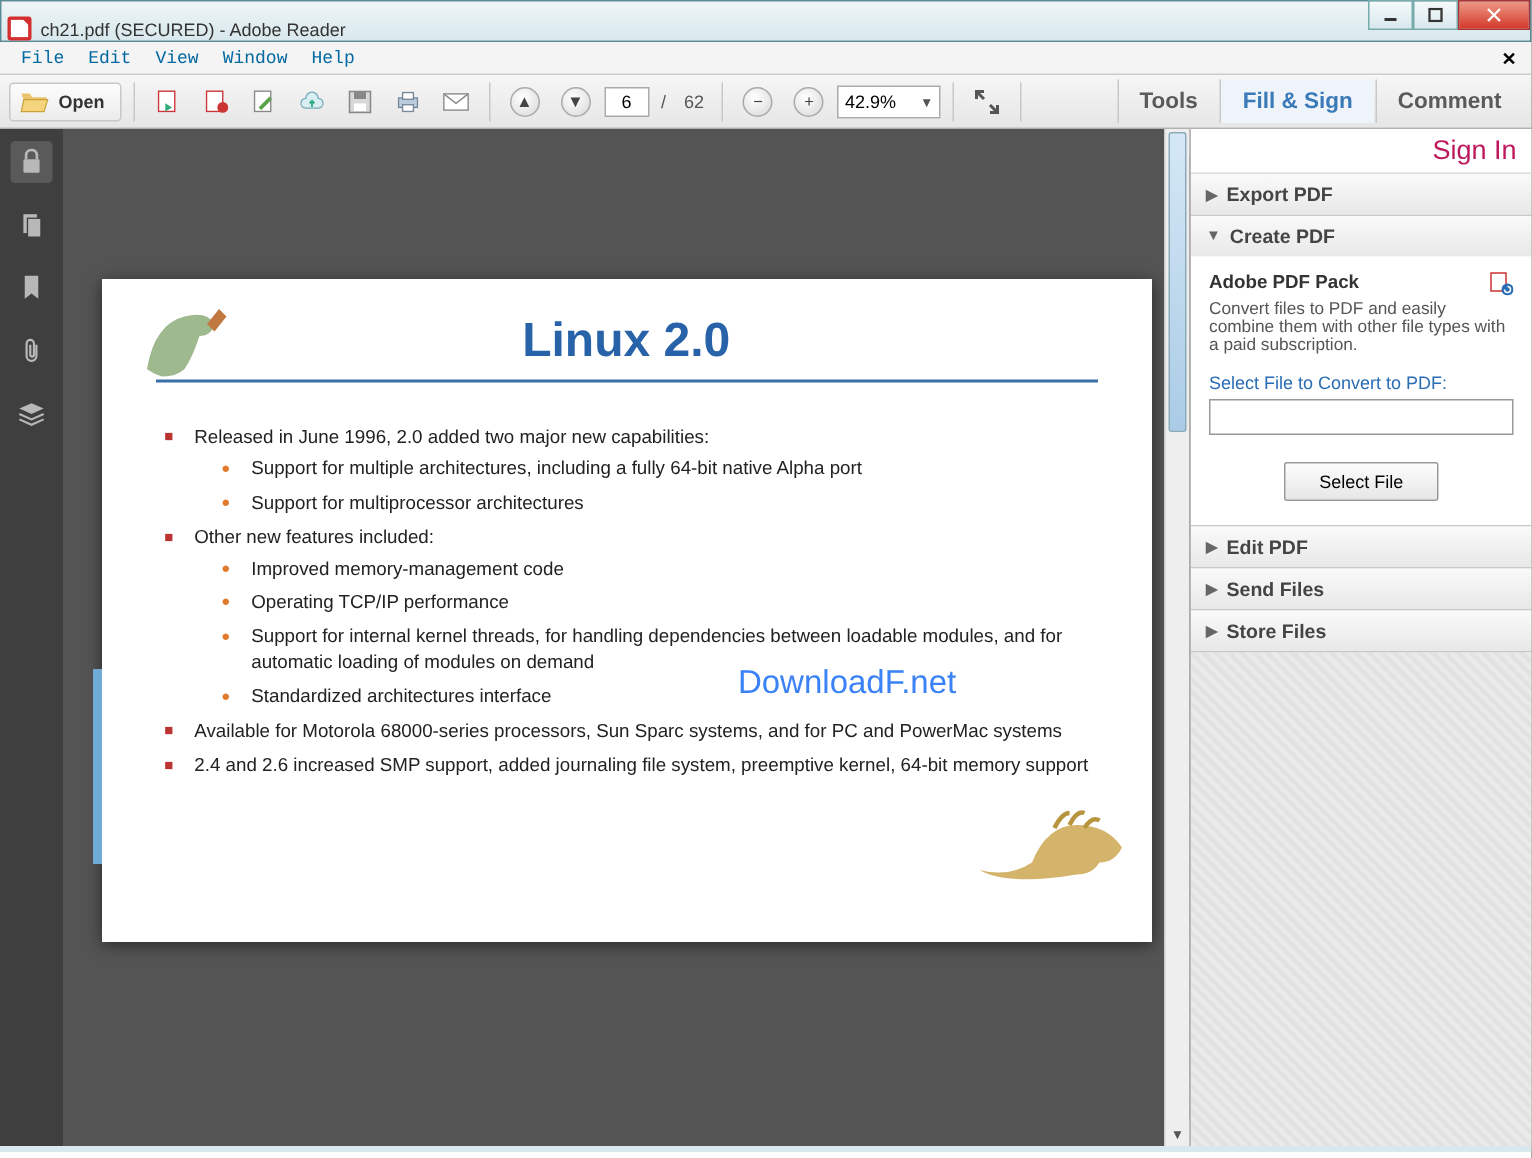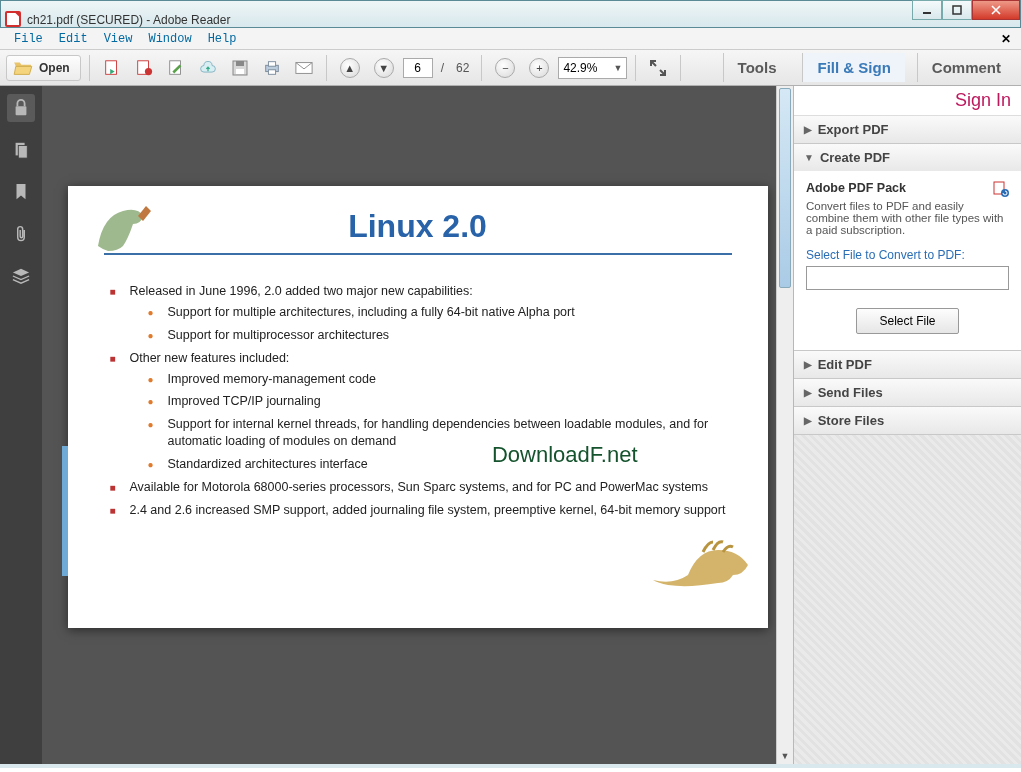--- a/index.html
+++ b/index.html
@@ -31,7 +31,7 @@
 .page-total { color:#555; padding: 0 4px; }
 .zoom-select { height:22px; border:1px solid #aaa; background:#fff; display:flex; align-items:center; padding:0 4px; gap:16px; font-size:12px; }
 .zoom-select .caret { font-size:9px; color:#555; }
-.toolbar .right { margin-left:auto; display:flex; gap:12px; }
+.toolbar .right { margin-left:auto; display:flex; gap:1px; }
 .rtab { padding: 6px 14px; font-size:15px; font-weight:bold; color:#5a5a5a; border-left:1px solid #c8c8c8; cursor:pointer; }
 .rtab.active { color:#3a7ab8; background:#eef4fa; }
 

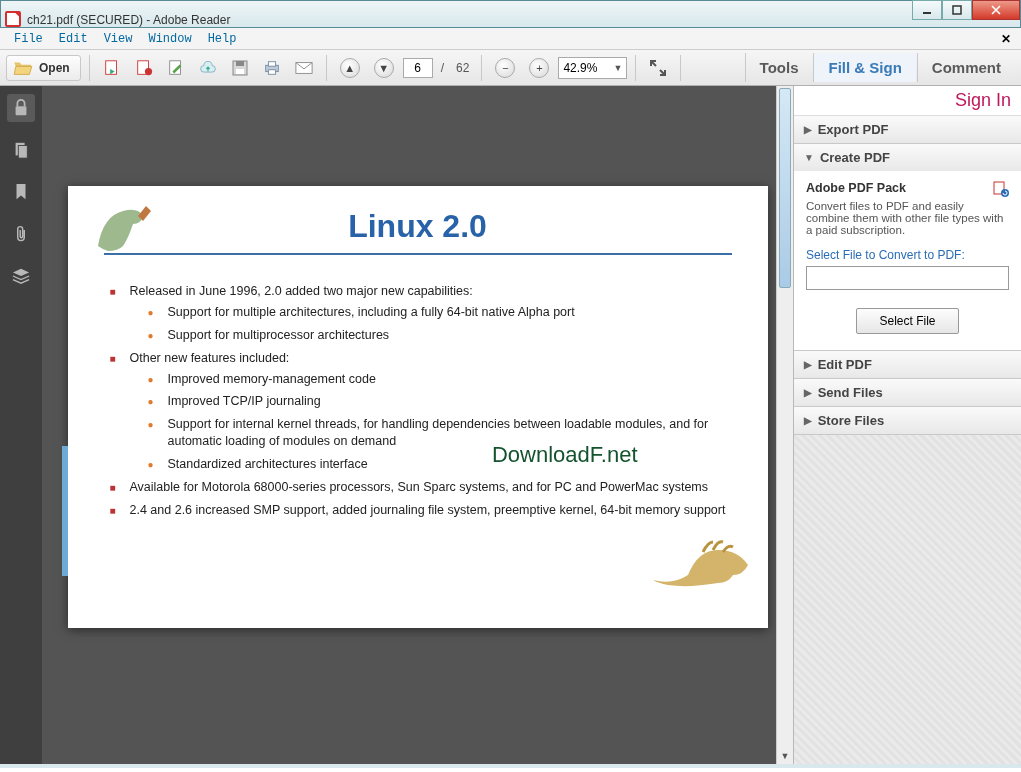--- a/index.html
+++ b/index.html
@@ -257,7 +257,7 @@
               </ul></li>
             <li>Other new features included:<ul>
                 <li>Improved memory-management code</li>
-                <li>Improved TCP/IP journaling</li>
+                <li>Operating TCP/IP performance</li>
                 <li>Support for internal kernel threads, for handling dependencies between loadable modules, and for automatic loading of modules on demand</li>
                 <li>Standardized architectures interface</li>
               </ul></li>

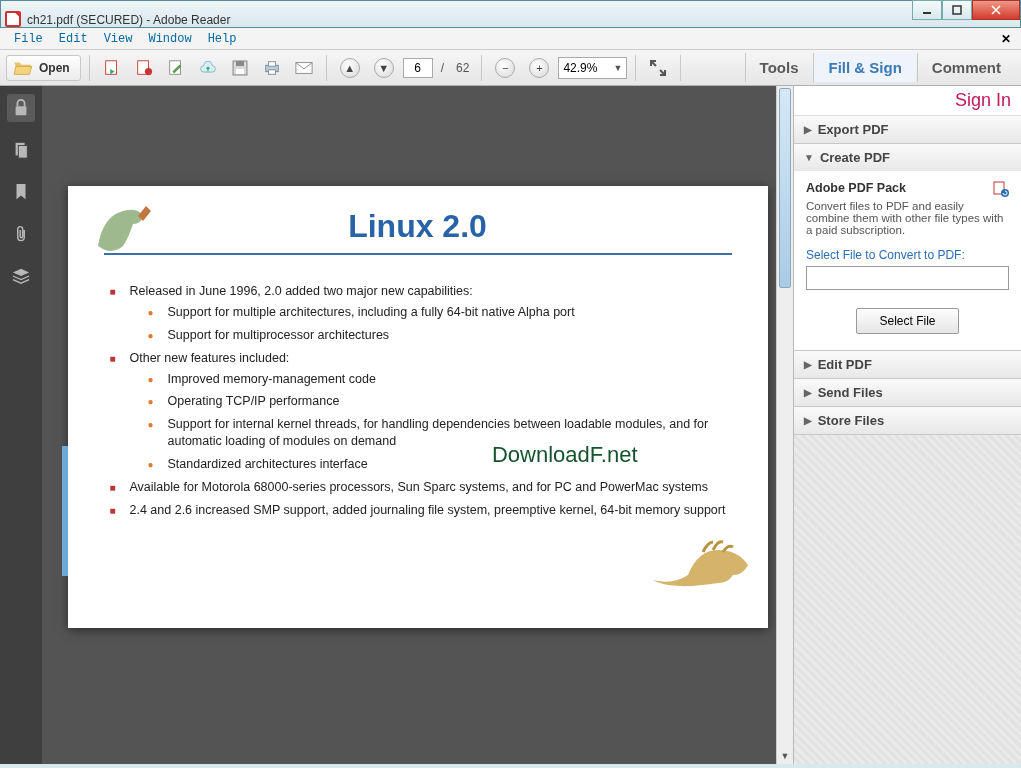--- a/index.html
+++ b/index.html
@@ -63,7 +63,7 @@
 .page ul ul { padding-left:18px; margin-top:4px; }
 .page .footer { position:absolute; bottom:12px; left:20px; right:20px; display:flex; justify-content:space-between; color:#2862a8; font-weight:bold; font-size:11px; }
 .page .footer .c { position:absolute; left:50%; transform:translateX(-50%); }
-.page .watermark { position:absolute; right:130px; bottom:160px; color:#14532d; font-size:22px; font-family: Arial; }
+.page .watermark { position:absolute; right:130px; bottom:160px; color:#3b82f6; font-size:22px; font-family: Arial; }
 
 
 .right-panel { width:228px; background:#f4f4f4; border-left:1px solid #b8b8b8; display:flex; flex-direction:column; }

